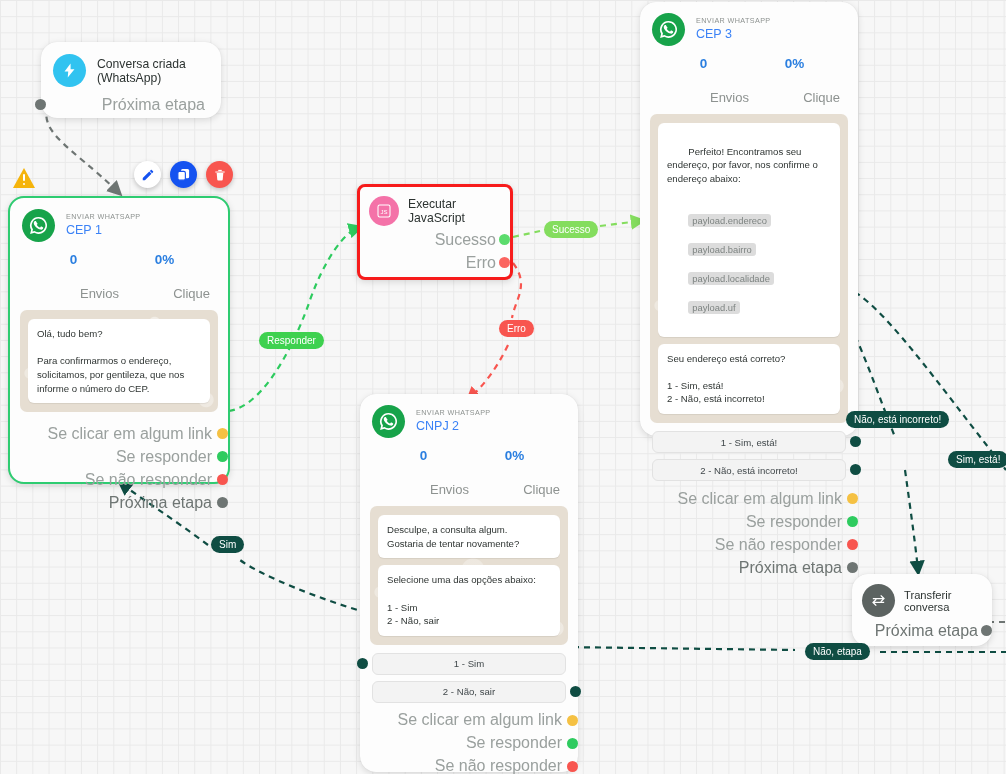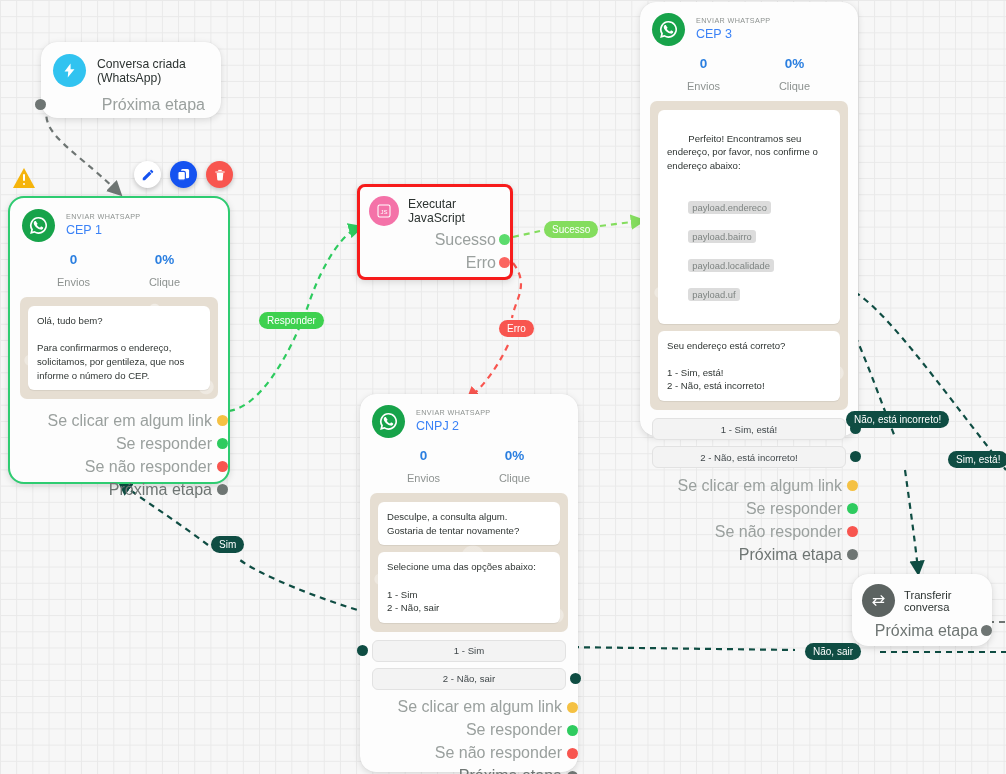--- a/index.html
+++ b/index.html
@@ -68,7 +68,7 @@
   }
   .stat { flex: 1; text-align: center; }
   .stat .val { font-size: 13.5px; color: #2b7fe0; font-weight: 700; line-height: 1.2; }
-  .stat .lbl { font-size: 11px; color: #8d9290; margin-top: 8px; }
+  .stat .lbl { font-size: 13px; color: #8d9290; margin-top: 18px; text-align: right; }
 
   
   .wa-pane {

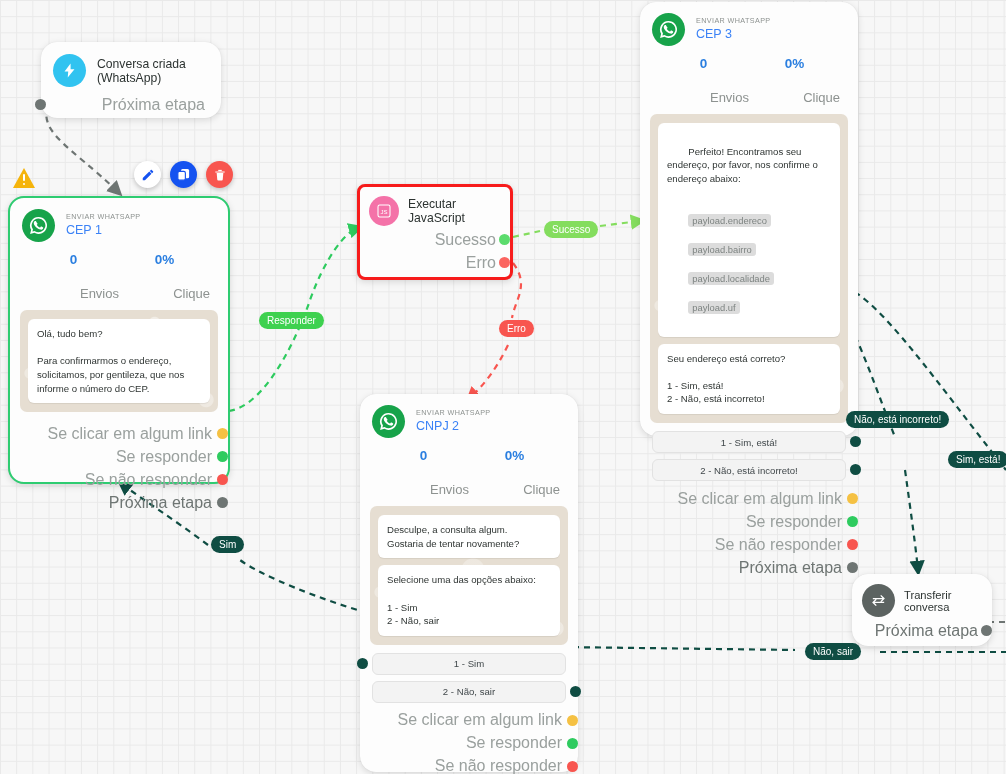--- a/index.html
+++ b/index.html
@@ -156,7 +156,7 @@
     white-space: nowrap;
     line-height: 1.15;
   }
-  .edge-label.green { background: #3ed14f; }
+  .edge-label.green { background: #3ed14f; margin-top: 20px; }
   .edge-label.lgreen { background: #84dd5e; }
   .edge-label.red { background: #f8554f; }
   .edge-label.teal { background: #0f4d43; }

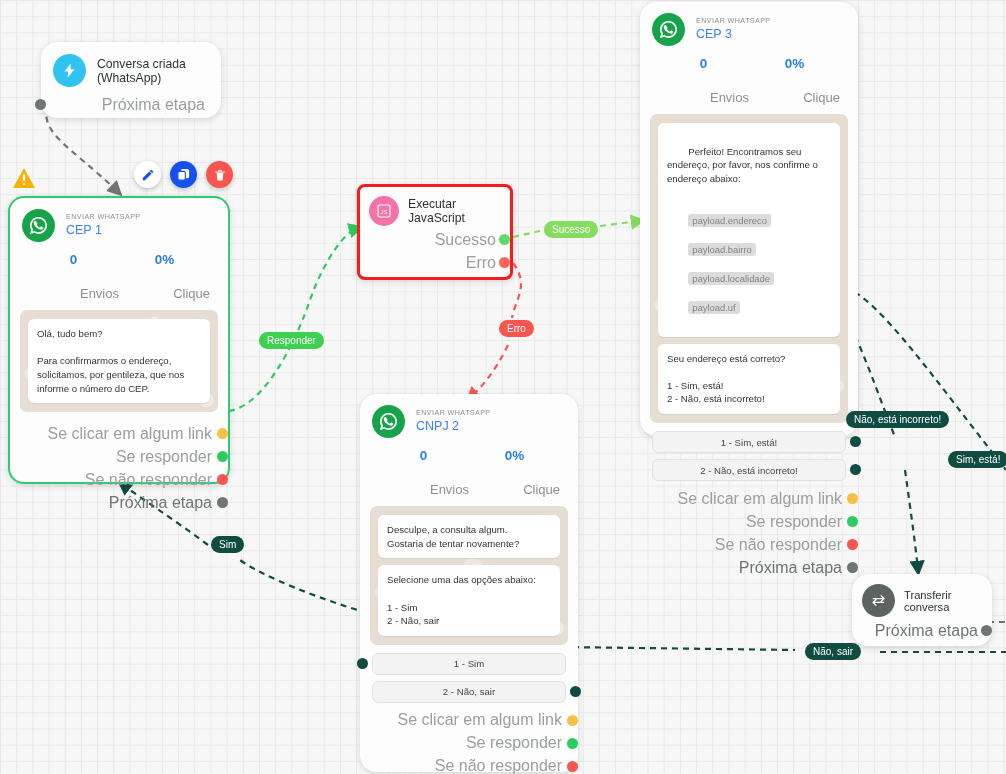--- a/index.html
+++ b/index.html
@@ -495,7 +495,7 @@
 
   <div class="edge-label teal" style="left:948px; top:451px;">Sim, está!</div>
 
-  <div class="edge-label teal" style="left:805px; top:643px;">Não, sair</div>
+  <div class="edge-label teal" style="left:805px; top:643px;">Não, etapa</div>
 
 </div>
 

